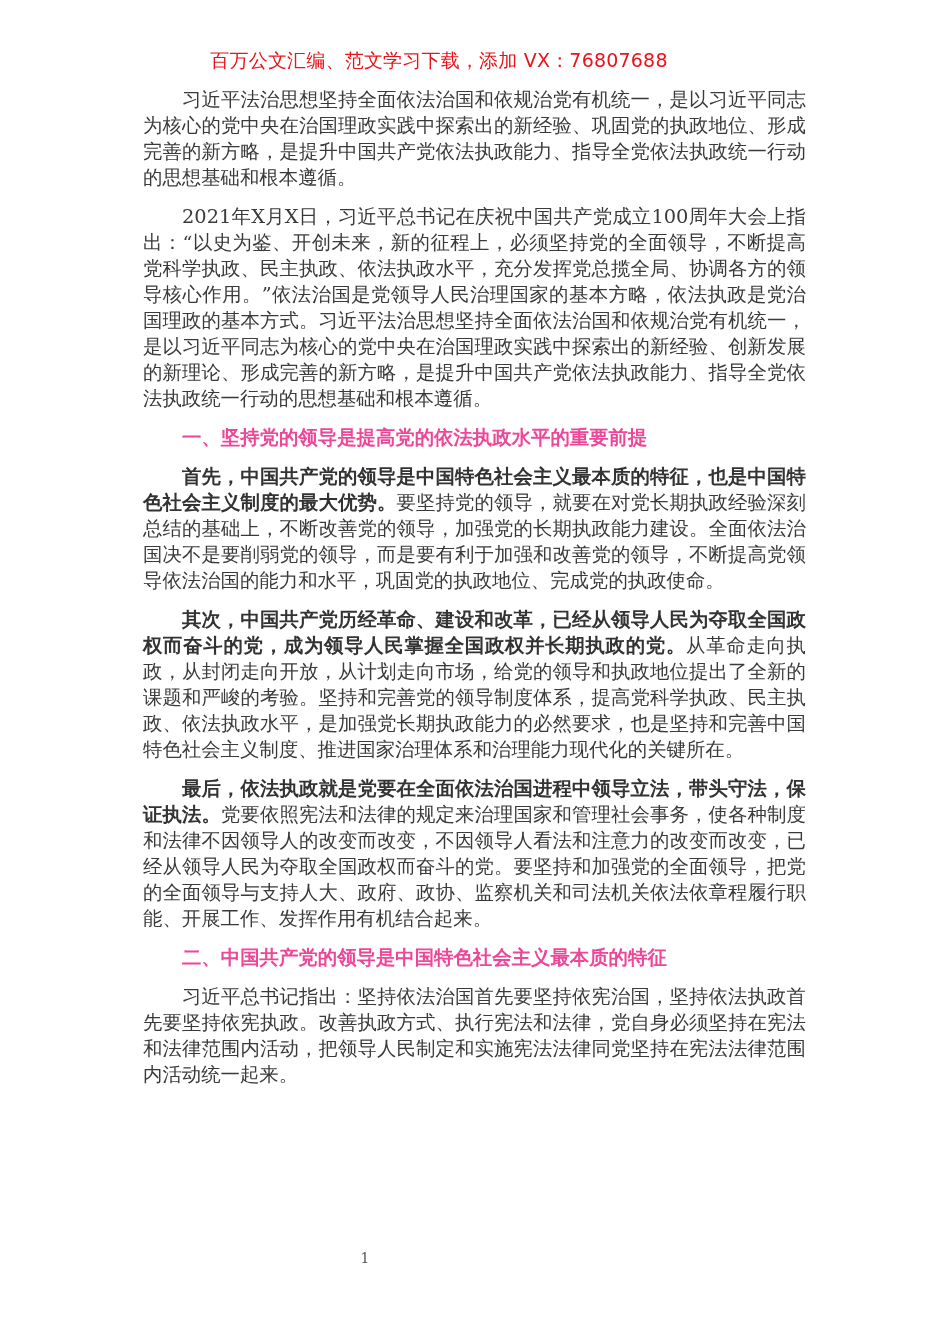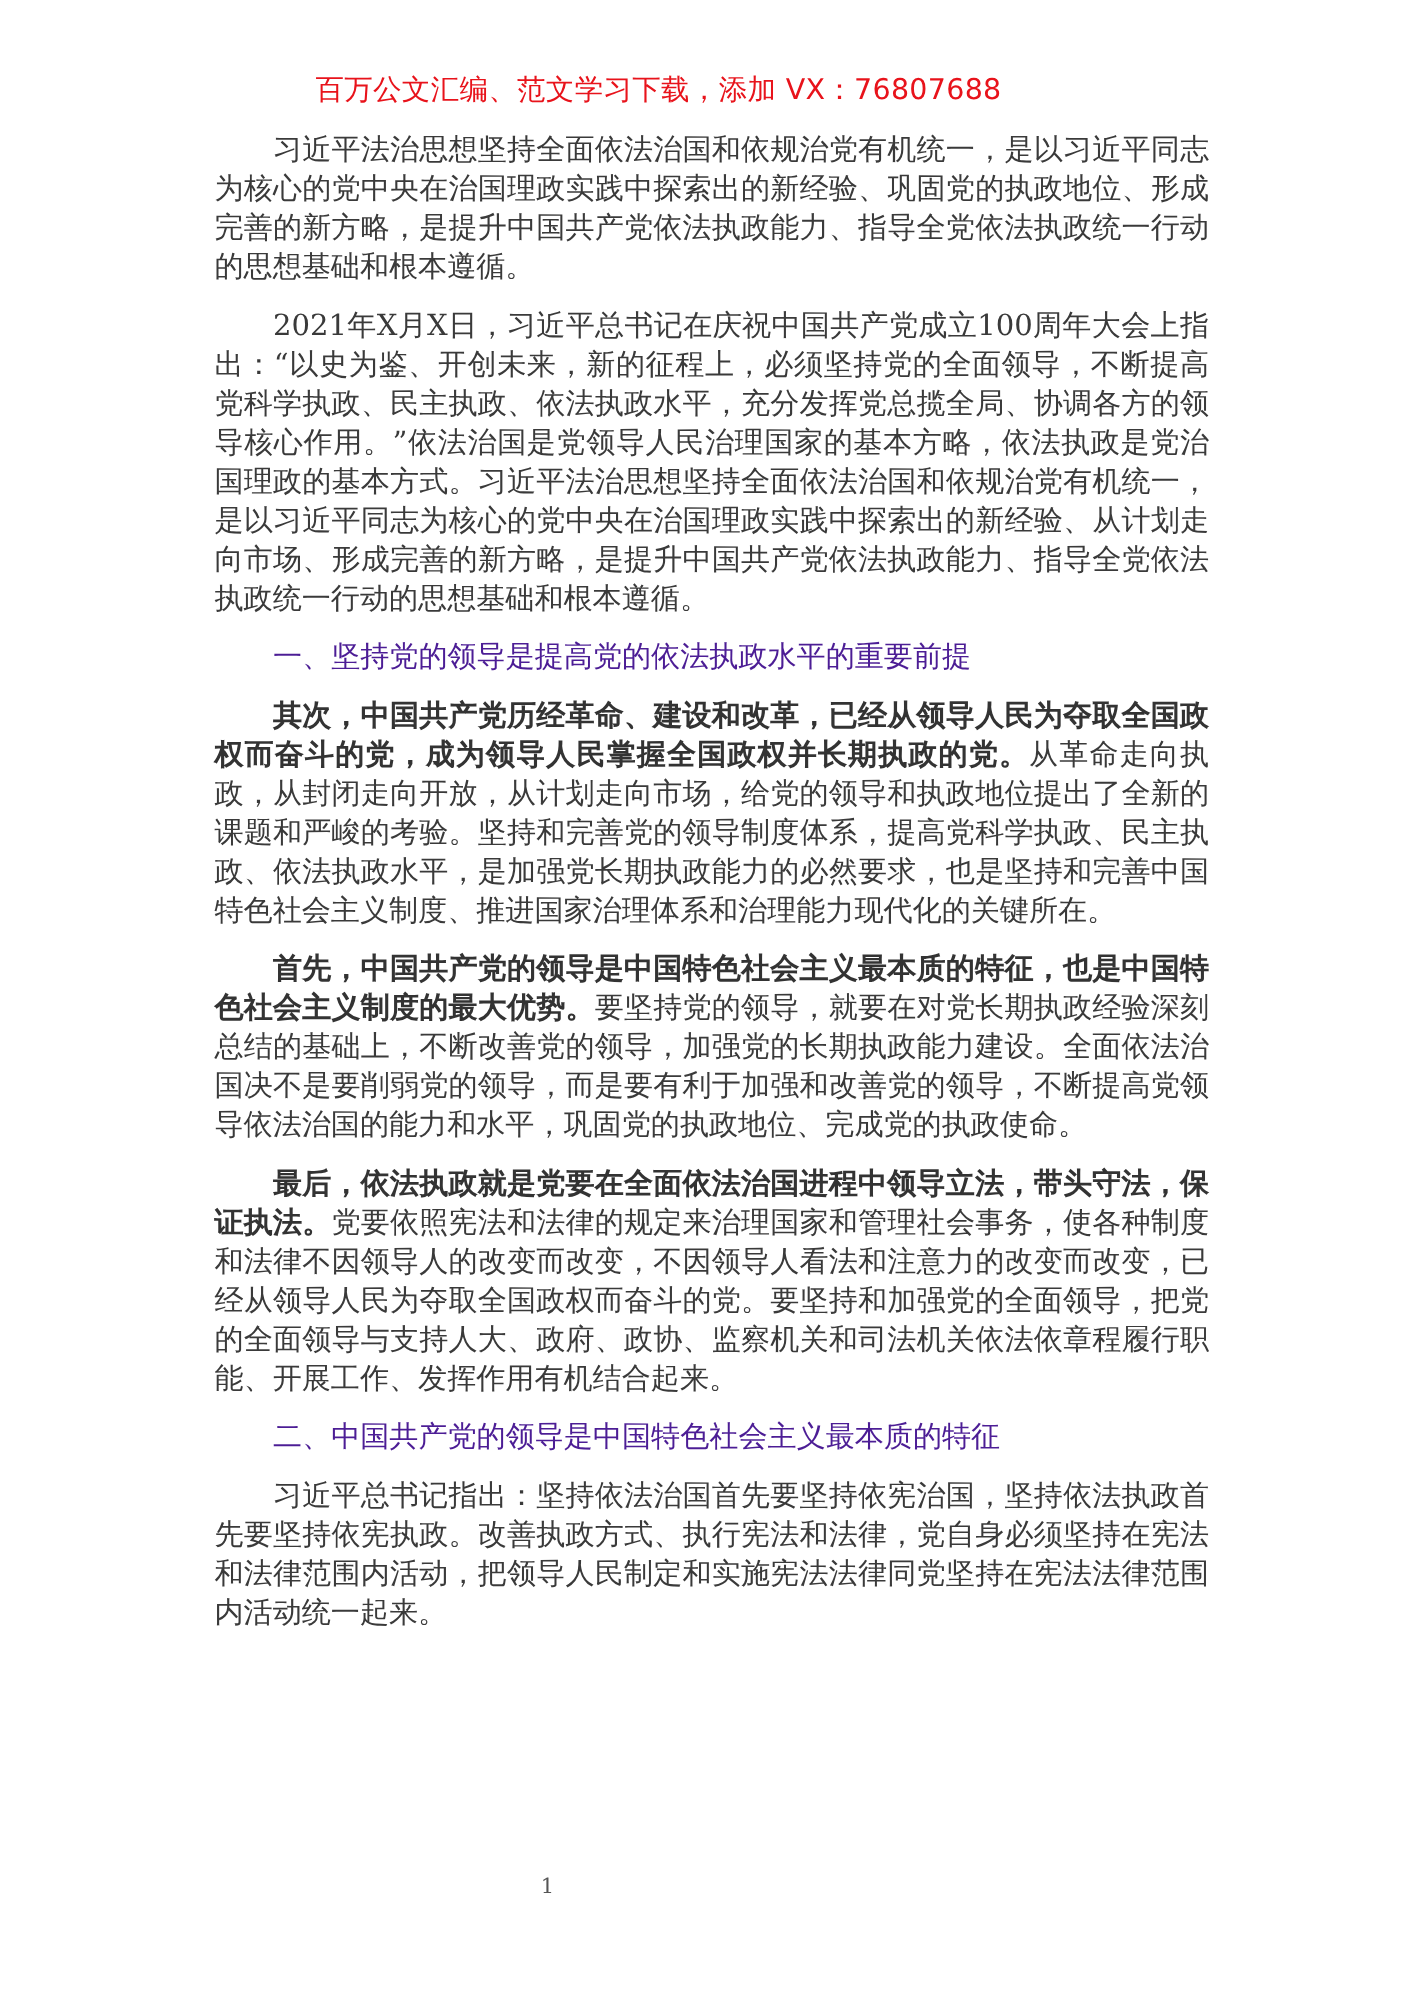--- a/index.html
+++ b/index.html
@@ -44,7 +44,7 @@
     </p>
 
     <p class="para">
-      <span>2021年X月X日，习近平总书记在庆祝中国共产党成立100周年大会上指出：“以史为鉴、开创未来，新的征程上，必须坚持党的全面领导，不断提高党科学执政、民主执政、依法执政水平，充分发挥党总揽全局、协调各方的领导核心作用。”依法治国是党领导人民治理国家的基本方略，依法执政是党治国理政的基本方式。习近平法治思想坚持全面依法治国和依规治党有机统一，是以习近平同志为核心的党中央在治国理政实践中探索出的新经验、从计划走向市场、形成完善的新方略，是提升中国共产党依法执政能力、指导全党依法执政统一行动的思想基础和根本遵循。</span>
+      <span>2021年X月X日，习近平总书记在庆祝中国共产党成立100周年大会上指出：“以史为鉴、开创未来，新的征程上，必须坚持党的全面领导，不断提高党科学执政、民主执政、依法执政水平，充分发挥党总揽全局、协调各方的领导核心作用。”依法治国是党领导人民治理国家的基本方略，依法执政是党治国理政的基本方式。习近平法治思想坚持全面依法治国和依规治党有机统一，是以习近平同志为核心的党中央在治国理政实践中探索出的新经验、创新发展的新理论、形成完善的新方略，是提升中国共产党依法执政能力、指导全党依法执政统一行动的思想基础和根本遵循。</span>
     </p>
 
     <p class="heading">一、坚持党的领导是提高党的依法执政水平的重要前提</p>

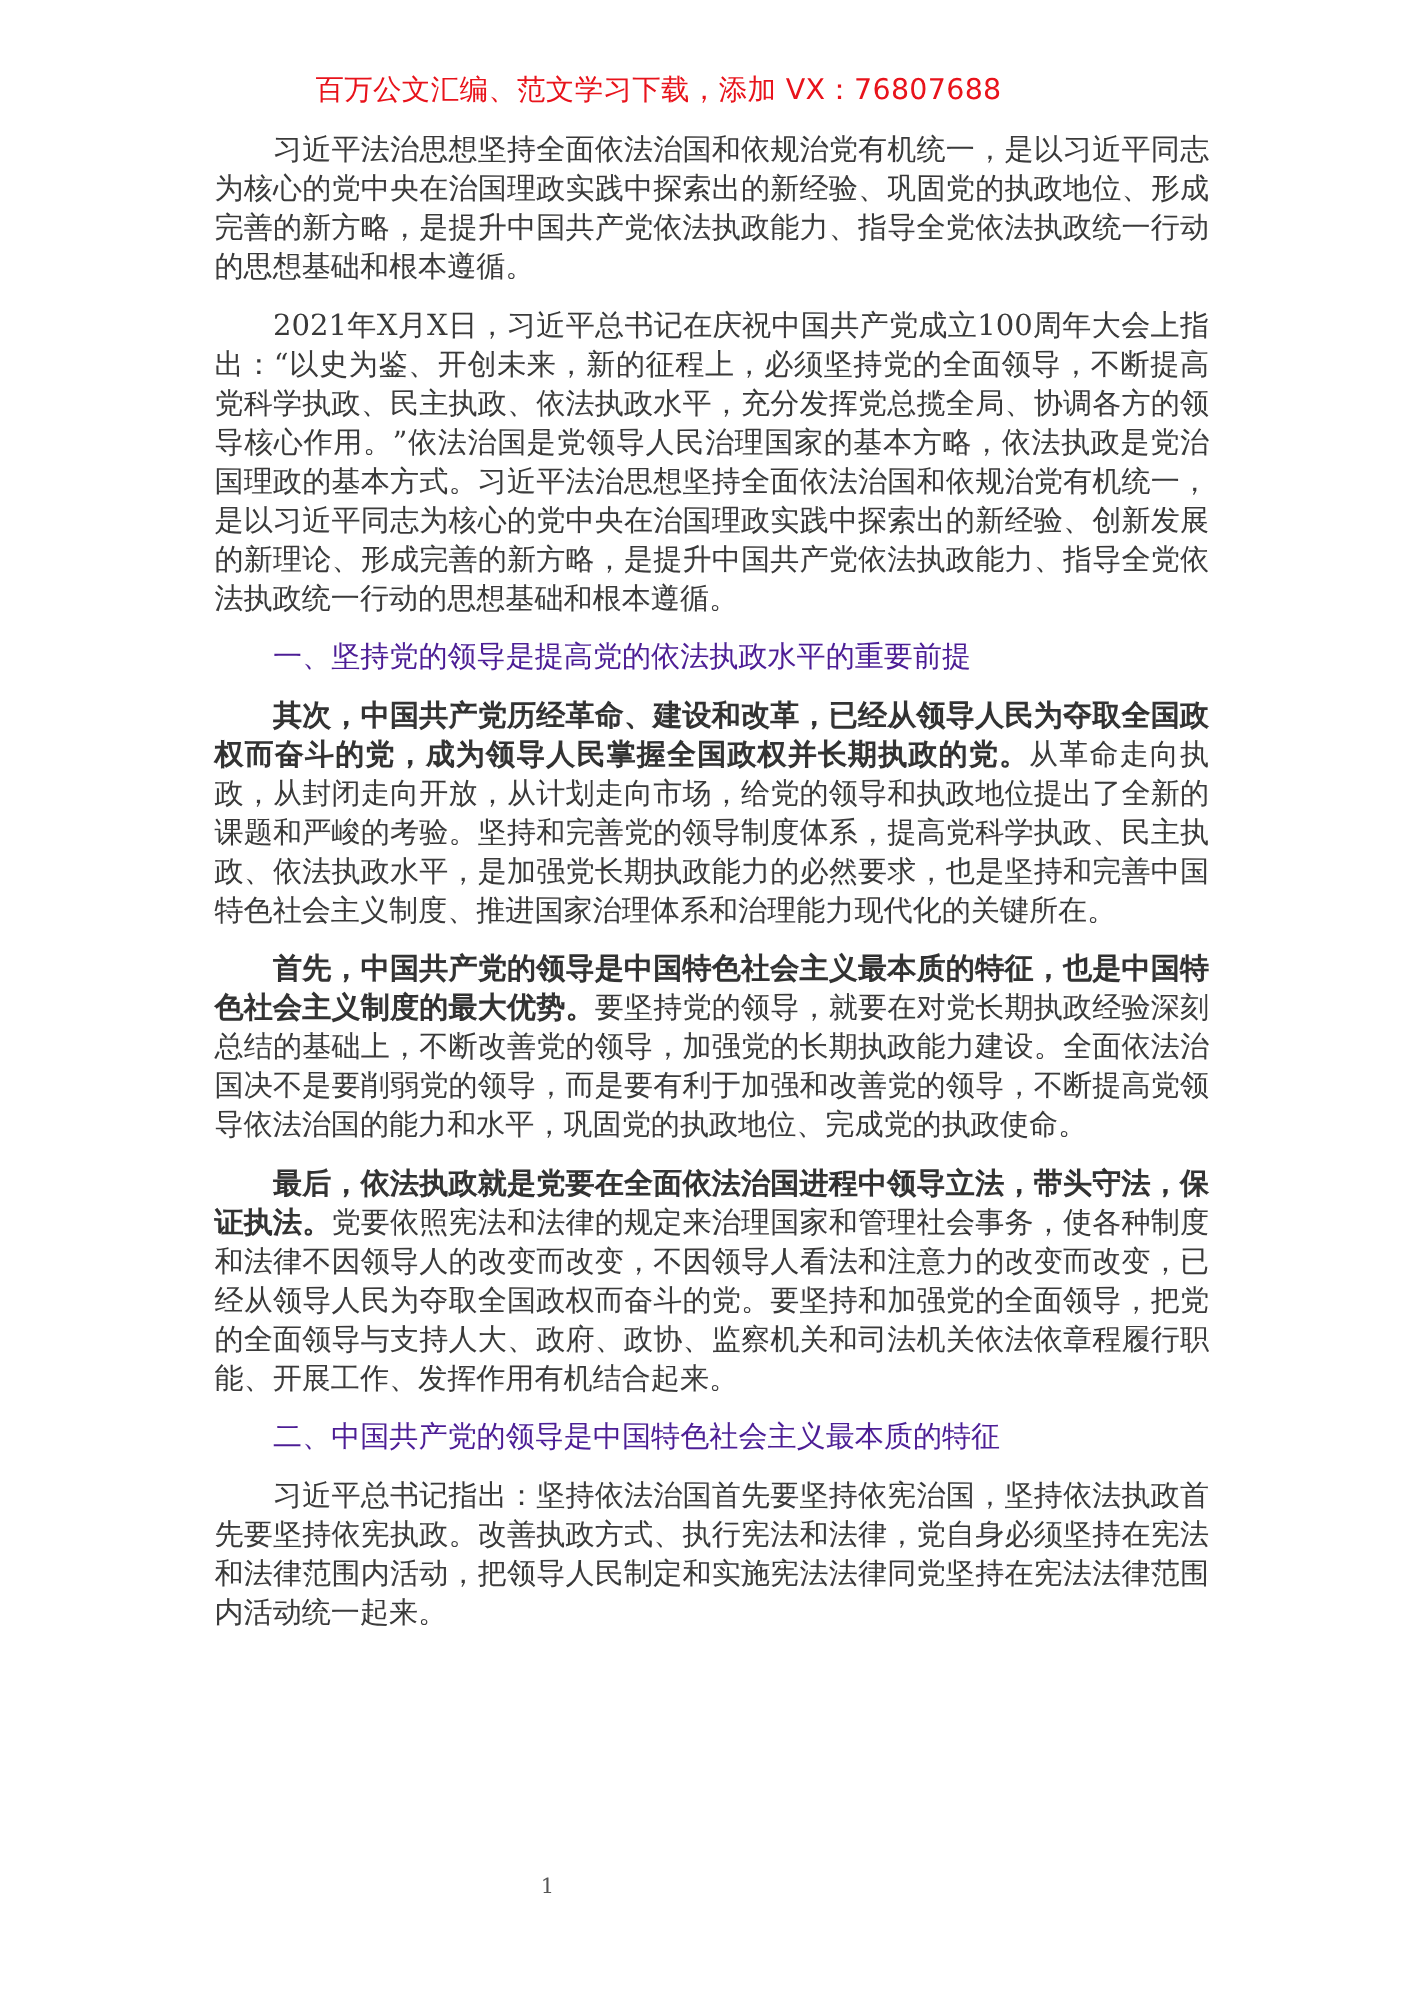--- a/index.html
+++ b/index.html
@@ -22,7 +22,7 @@
   .heading {
     margin: 0 0 13px 0; text-indent: 39px;
     font-family: "DejaVu Sans", "Liberation Sans", sans-serif;
-    font-weight: normal; color: #4c1d95;
+    font-weight: bold; color: #ec4899;
   }
   .lead { font-family: "DejaVu Sans", "Liberation Sans", sans-serif; font-weight: bold; color: #333; }
   .page-number {

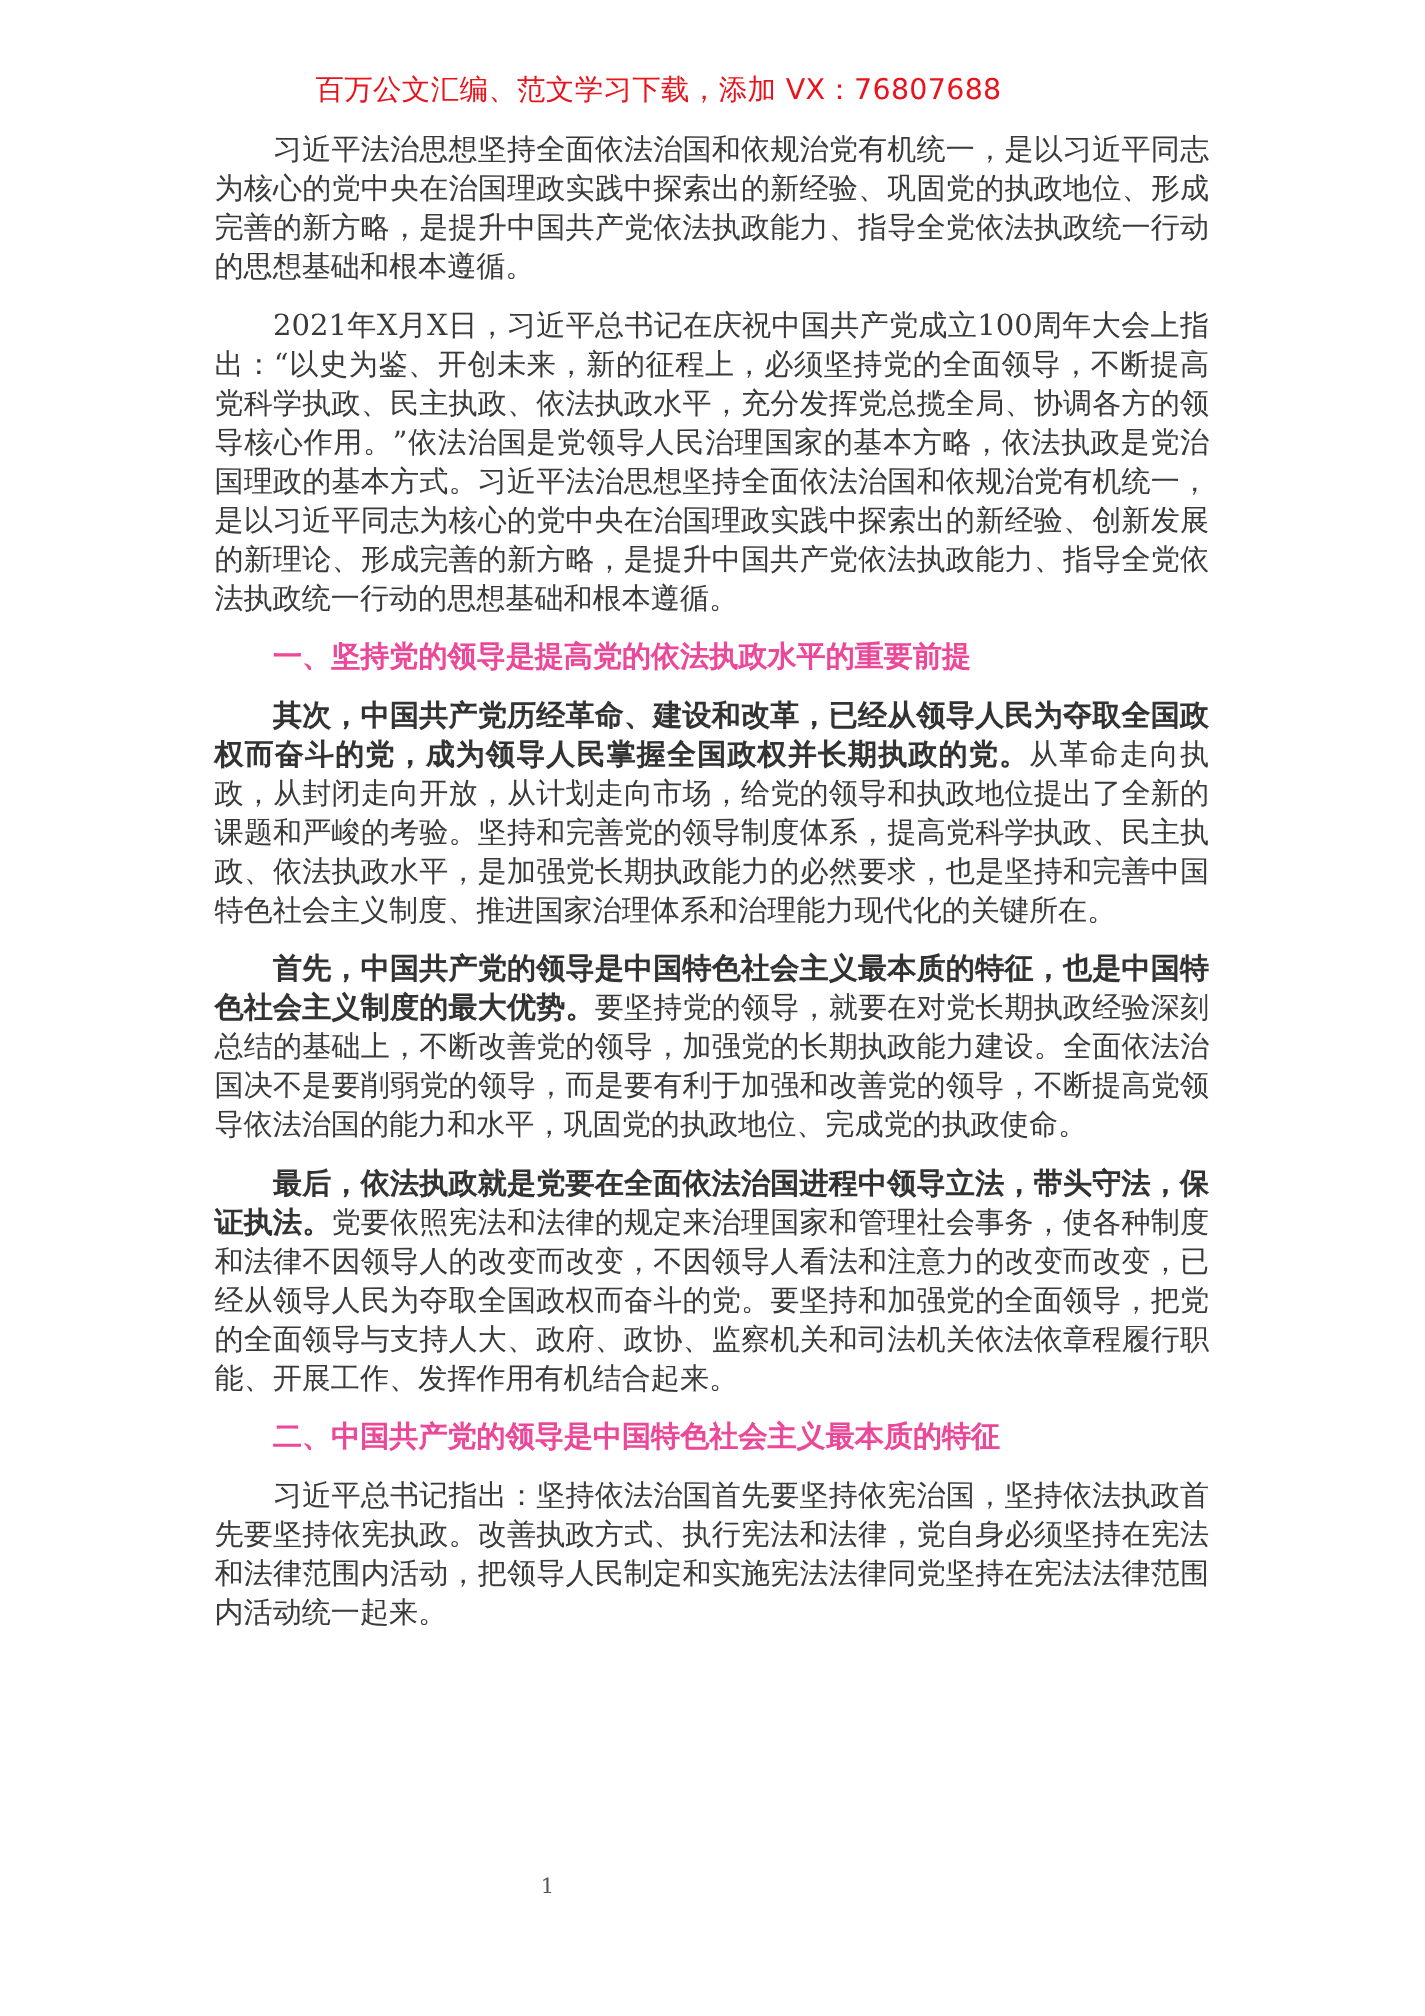--- a/index.html
+++ b/index.html
@@ -51,11 +51,11 @@
 
 
     <p class="para">
-      <span class="lead">其次，中国共产党历经革命、建设和改革，已经从领导人民为夺取全国政权而奋斗的党，成为领导人民掌握全国政权并长期执政的党。</span><span>从革命走向执政，从封闭走向开放，从计划走向市场，给党的领导和执政地位提出了全新的课题和严峻的考验。坚持和完善党的领导制度体系，提高党科学执政、民主执政、依法执政水平，是加强党长期执政能力的必然要求，也是坚持和完善中国特色社会主义制度、推进国家治理体系和治理能力现代化的关键所在。</span>
+      <span class="lead">首先，中国共产党的领导是中国特色社会主义最本质的特征，也是中国特色社会主义制度的最大优势。</span><span>要坚持党的领导，就要在对党长期执政经验深刻总结的基础上，不断改善党的领导，加强党的长期执政能力建设。全面依法治国决不是要削弱党的领导，而是要有利于加强和改善党的领导，不断提高党领导依法治国的能力和水平，巩固党的执政地位、完成党的执政使命。</span>
     </p>
 
     <p class="para">
-      <span class="lead">首先，中国共产党的领导是中国特色社会主义最本质的特征，也是中国特色社会主义制度的最大优势。</span><span>要坚持党的领导，就要在对党长期执政经验深刻总结的基础上，不断改善党的领导，加强党的长期执政能力建设。全面依法治国决不是要削弱党的领导，而是要有利于加强和改善党的领导，不断提高党领导依法治国的能力和水平，巩固党的执政地位、完成党的执政使命。</span>
+      <span class="lead">其次，中国共产党历经革命、建设和改革，已经从领导人民为夺取全国政权而奋斗的党，成为领导人民掌握全国政权并长期执政的党。</span><span>从革命走向执政，从封闭走向开放，从计划走向市场，给党的领导和执政地位提出了全新的课题和严峻的考验。坚持和完善党的领导制度体系，提高党科学执政、民主执政、依法执政水平，是加强党长期执政能力的必然要求，也是坚持和完善中国特色社会主义制度、推进国家治理体系和治理能力现代化的关键所在。</span>
     </p>
 
     <p class="para">

